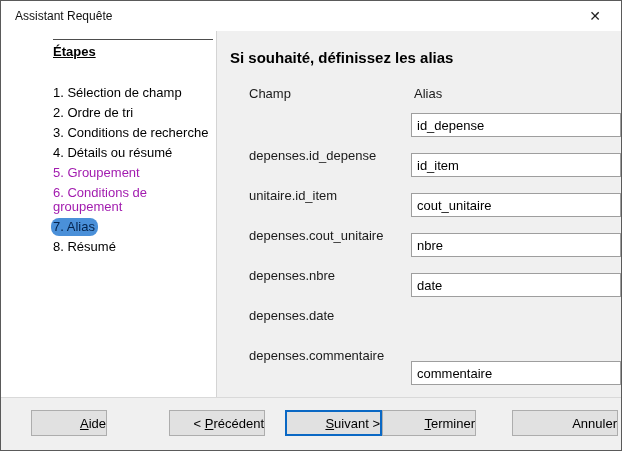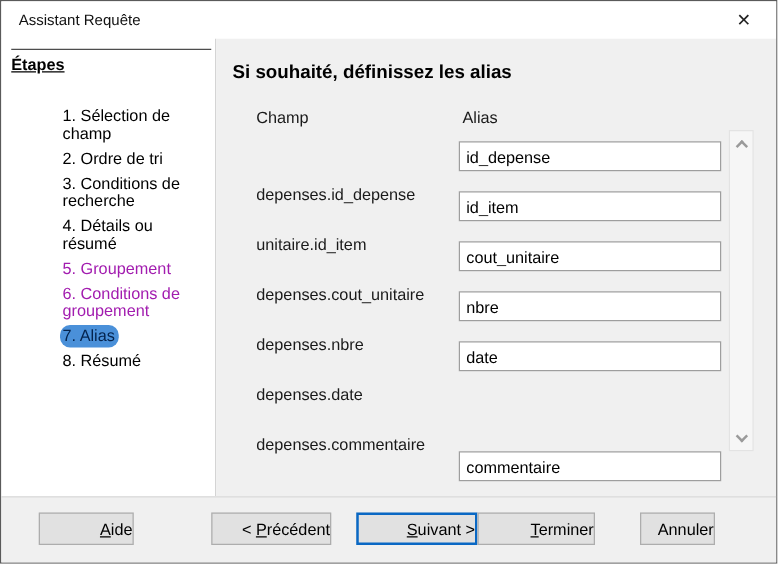--- a/index.html
+++ b/index.html
@@ -39,6 +39,7 @@
     position: relative;
     display: flex;
     height: 366px;
+    padding-left: 44px;
   }
   .sidebar {
     position: relative;

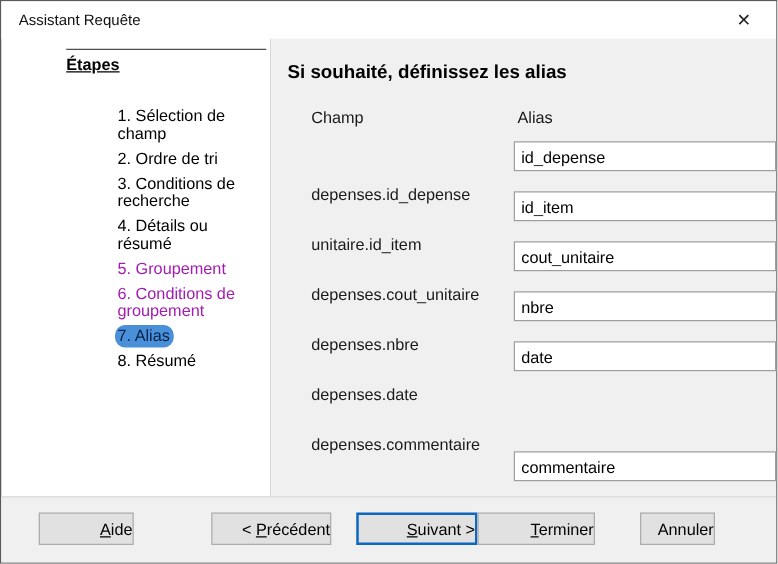--- a/index.html
+++ b/index.html
@@ -63,7 +63,6 @@
     line-height: 14px;
     font-size: 13px;
     color: #000;
-    margin-left: 41px;
   }
   .step.disabled { color: #a21caf; }
   .step .hl {

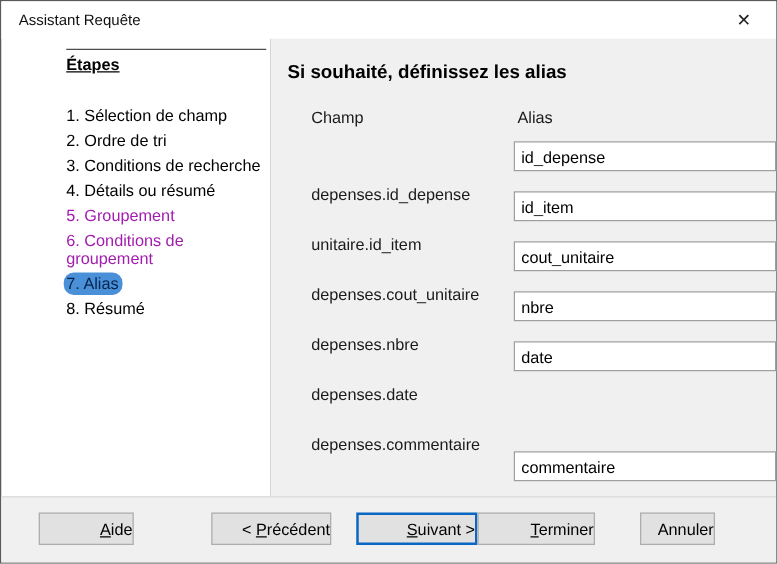--- a/index.html
+++ b/index.html
@@ -142,7 +142,7 @@
   .btn-back   { left: 168px; width: 96px; }
   .btn-next   { left: 284px; width: 97px; border: 2px solid #0a68c4; }
   .btn-finish { left: 381px; width: 94px; }
-  .btn-cancel { left: 511px; width: 60px; }
+  .btn-cancel { left: 511px; width: 106px; }
 </style>
 </head>
 <body>

